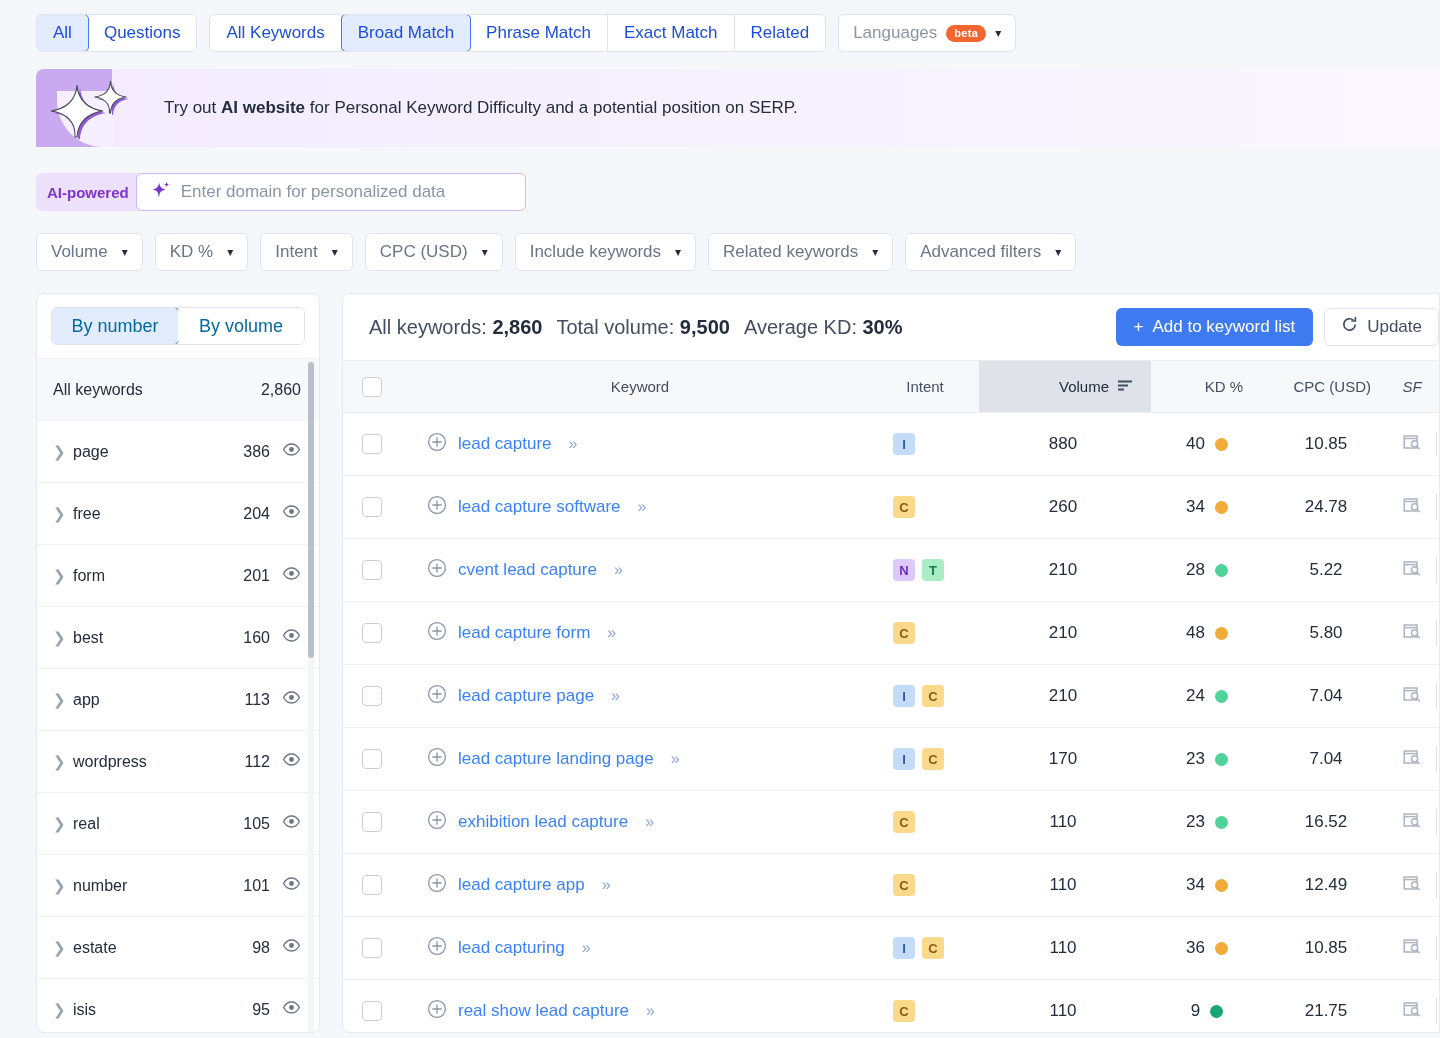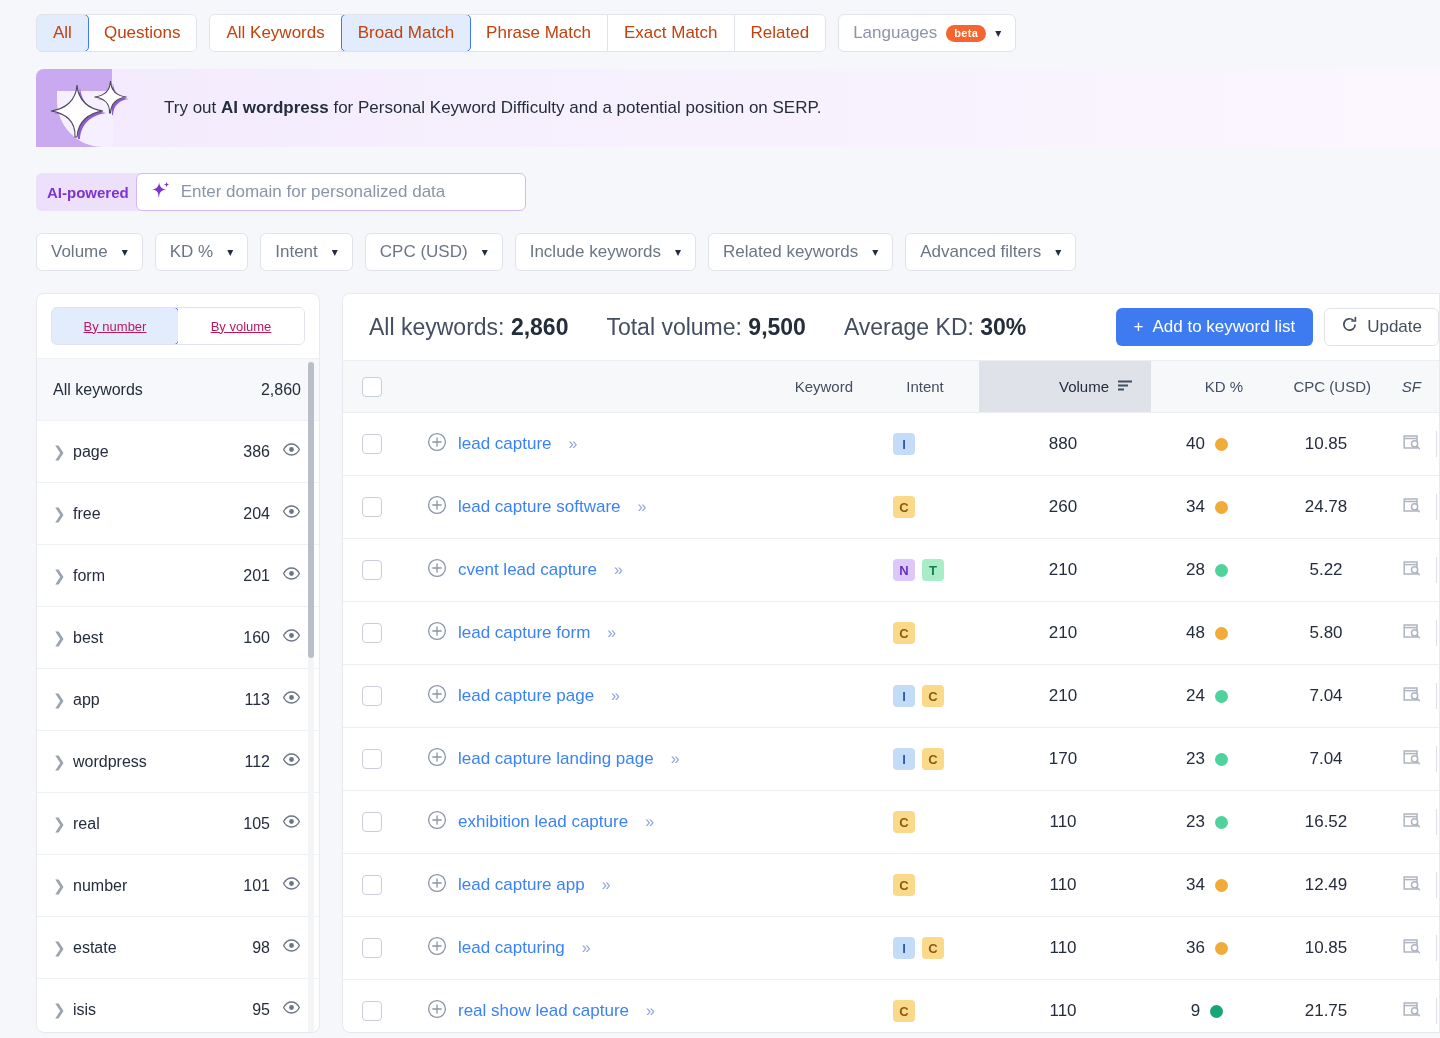--- a/index.html
+++ b/index.html
@@ -28,7 +28,7 @@
     display: flex; align-items: center; justify-content: center;
     padding: 0 16px;
     font-size: 17px;
-    color: #c2410c;
+    color: #1d4ed8;
     background: #ffffff;
     border-right: 1px solid #e1e3ea;
     cursor: pointer;

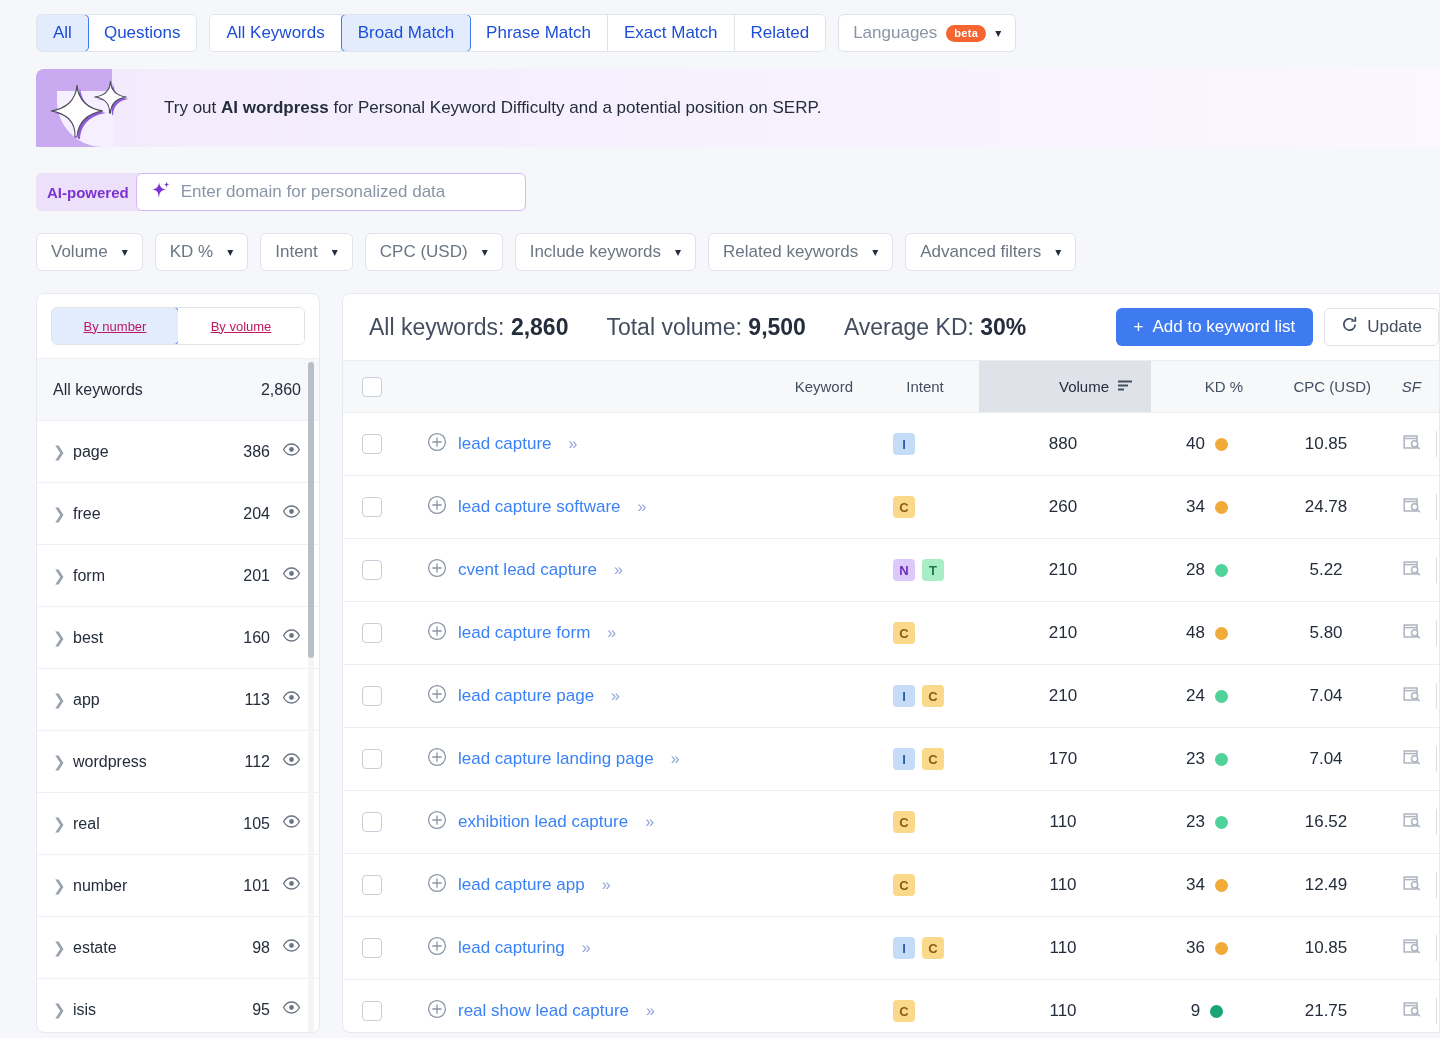--- a/index.html
+++ b/index.html
@@ -310,7 +310,7 @@
     </svg>
   </span>
   <div class="banner-text">
-    <span>Try out </span><b>AI wordpress</b><span> for Personal Keyword Difficulty and a potential position on SERP.</span>
+    <span>Try out </span><b>AI website</b><span> for Personal Keyword Difficulty and a potential position on SERP.</span>
   </div>
 </div>
 

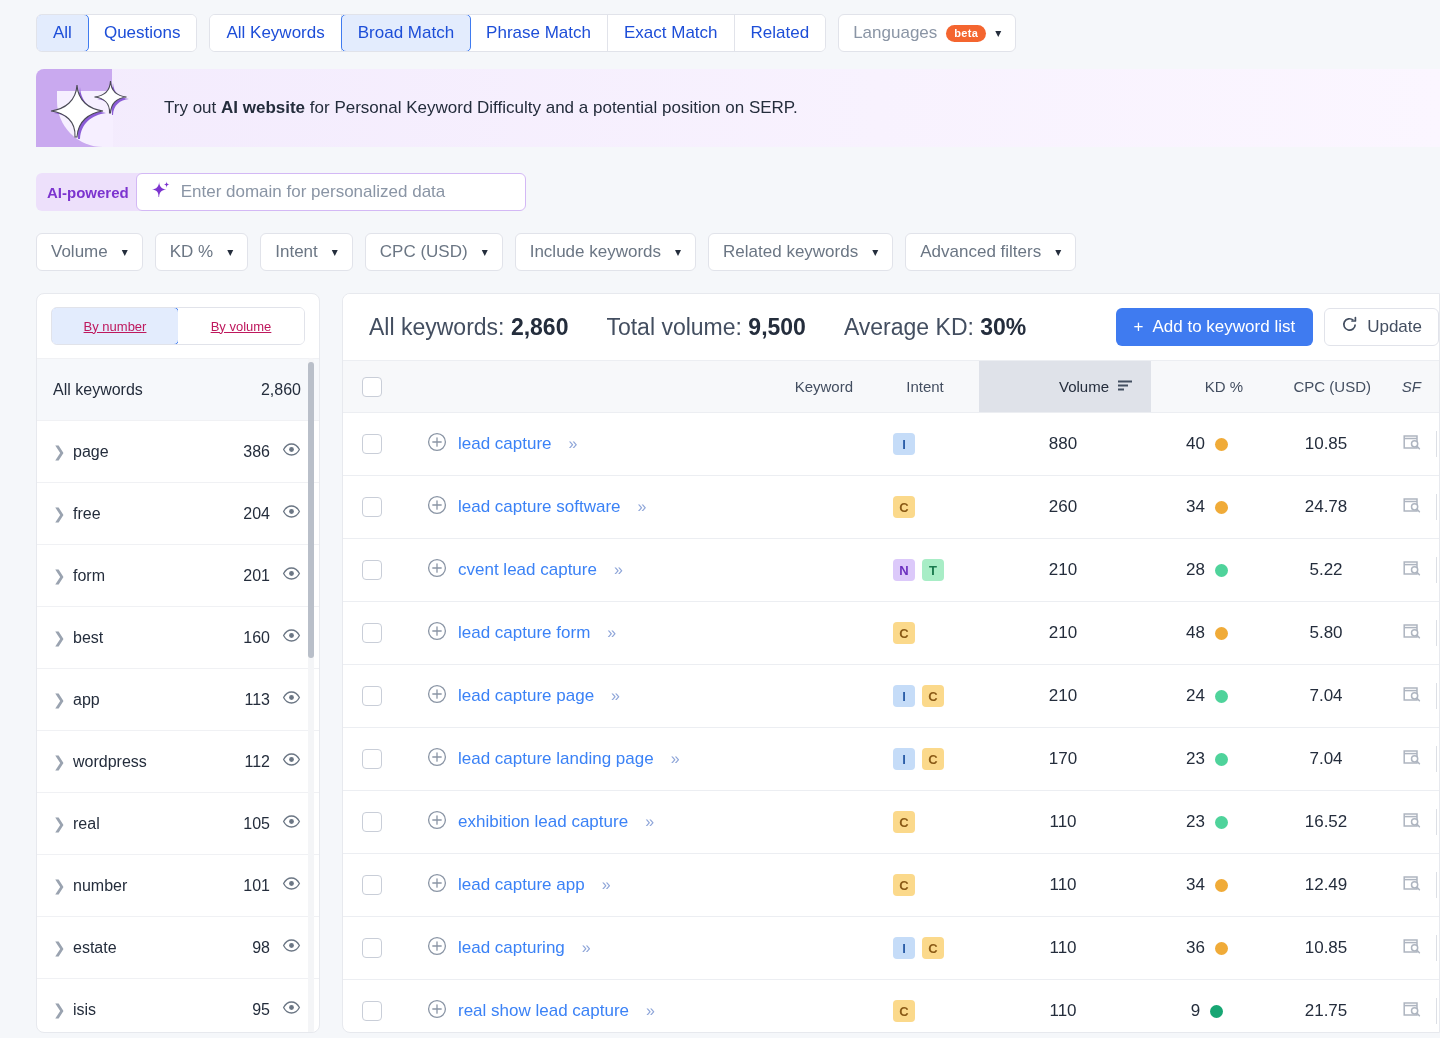--- a/index.html
+++ b/index.html
@@ -146,7 +146,7 @@
   }
   .seg {
     flex: 1; display: flex; align-items: center; justify-content: center;
-    font-size: 13px; background: #fff; color: #be185d; cursor: pointer; text-decoration: underline;
+    font-size: 18px; background: #fff; color: #0369a1; cursor: pointer;
   }
   .seg.active {
     background: #e3ecfd;

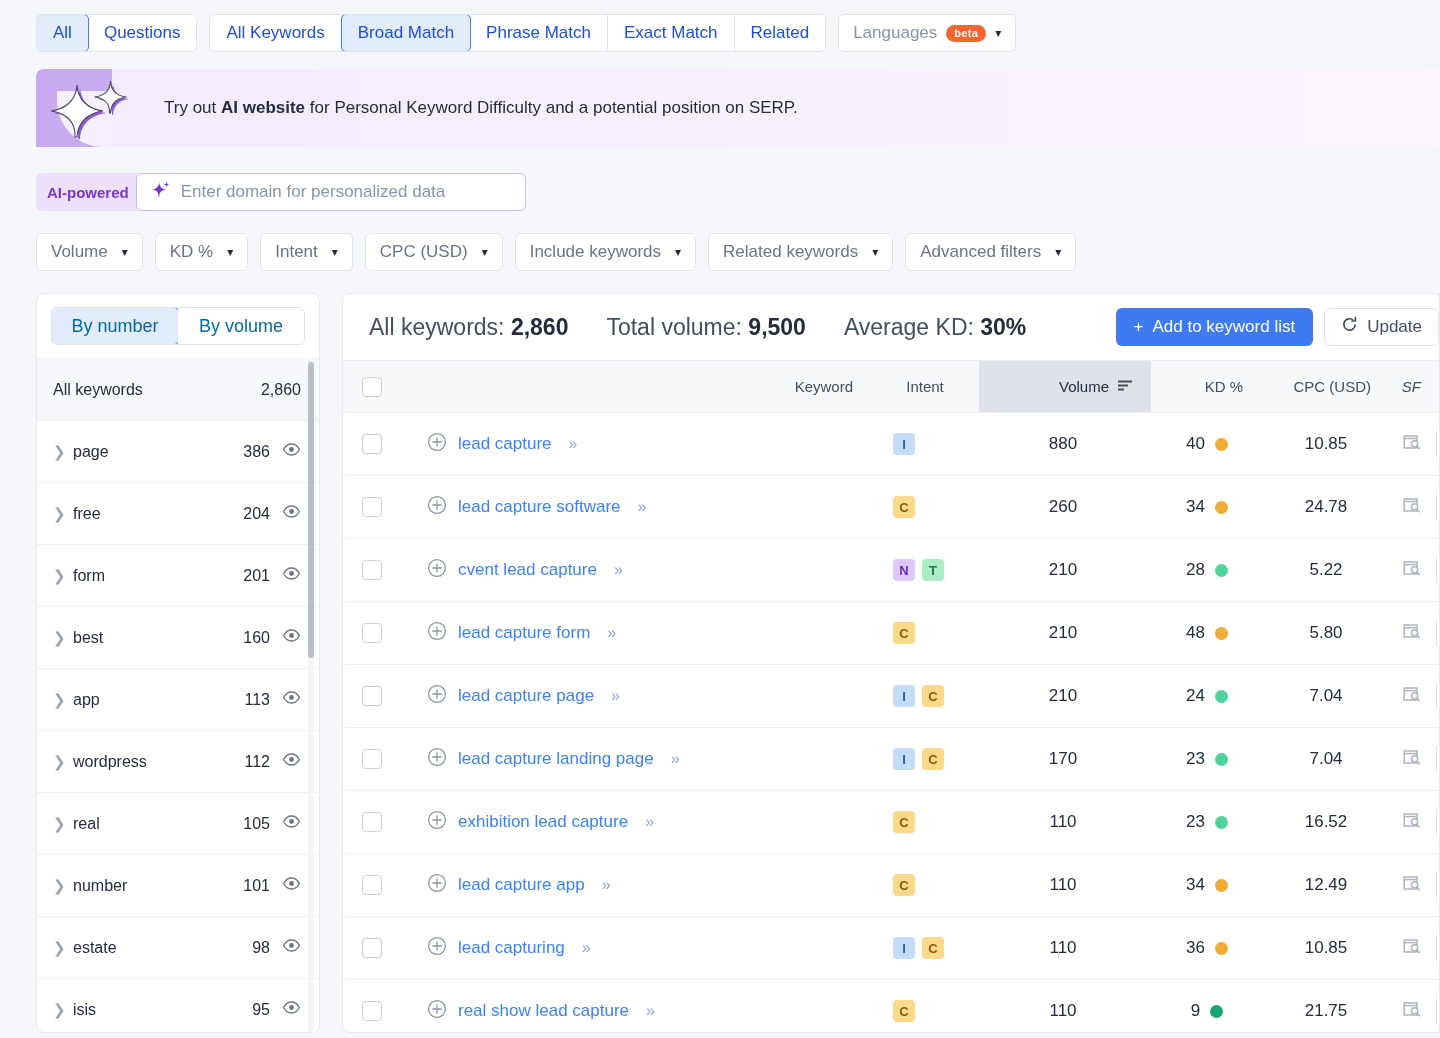--- a/index.html
+++ b/index.html
@@ -192,7 +192,7 @@
     height: 66px; padding: 0 0 0 26px;
     background: #fff;
   }
-  .stats { font-size: 23px; color: #434e60; display: flex; gap: 38px; align-items: flex-end; }
+  .stats { font-size: 20px; color: #434e60; display: flex; gap: 14px; align-items: flex-end; }
   .stats b { color: #242d3c; font-weight: bold; }
   .toolbtns { margin-left: auto; display: flex; gap: 11px; padding-right: 0; }
   .btn-primary {

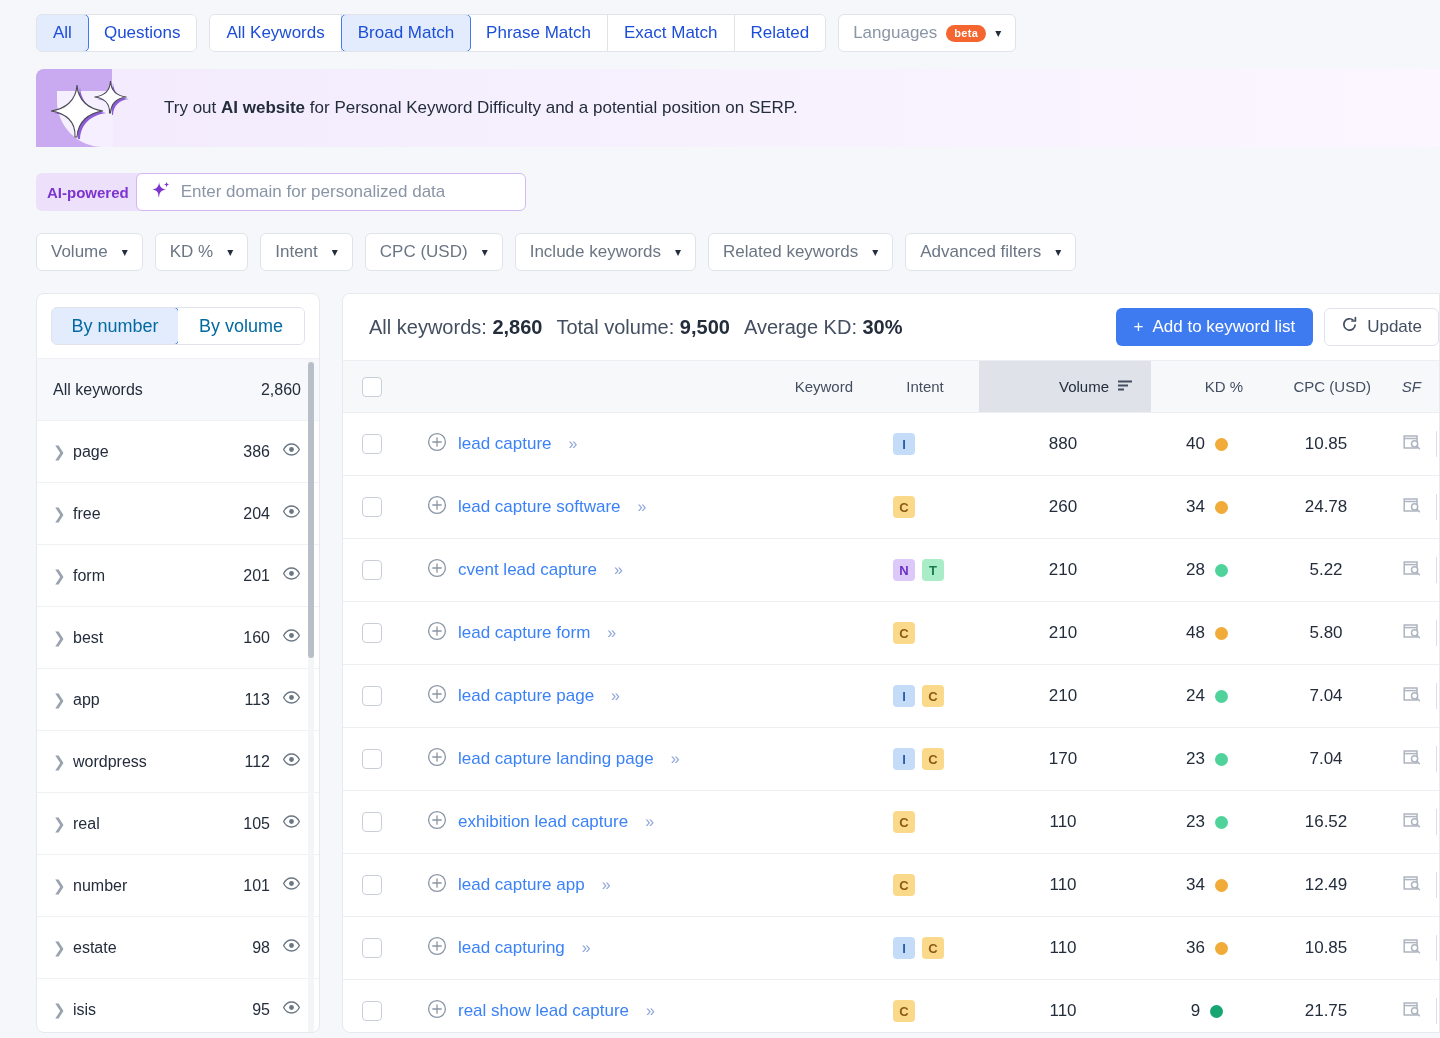--- a/index.html
+++ b/index.html
@@ -230,7 +230,7 @@
   .col-cpc  { width: 128px; }
   .col-sf   { width: auto; font-style: italic; }
   .th-in { display: flex; align-items: center; height: 100%; padding: 0 18px; }
-  .th-in.left { justify-content: flex-end; padding-left: 26px; }
+  .th-in.left { justify-content: center; padding-left: 26px; }
   .th-in.right { justify-content: flex-end; gap: 9px; }
   .th-in.center { justify-content: center; }
 

